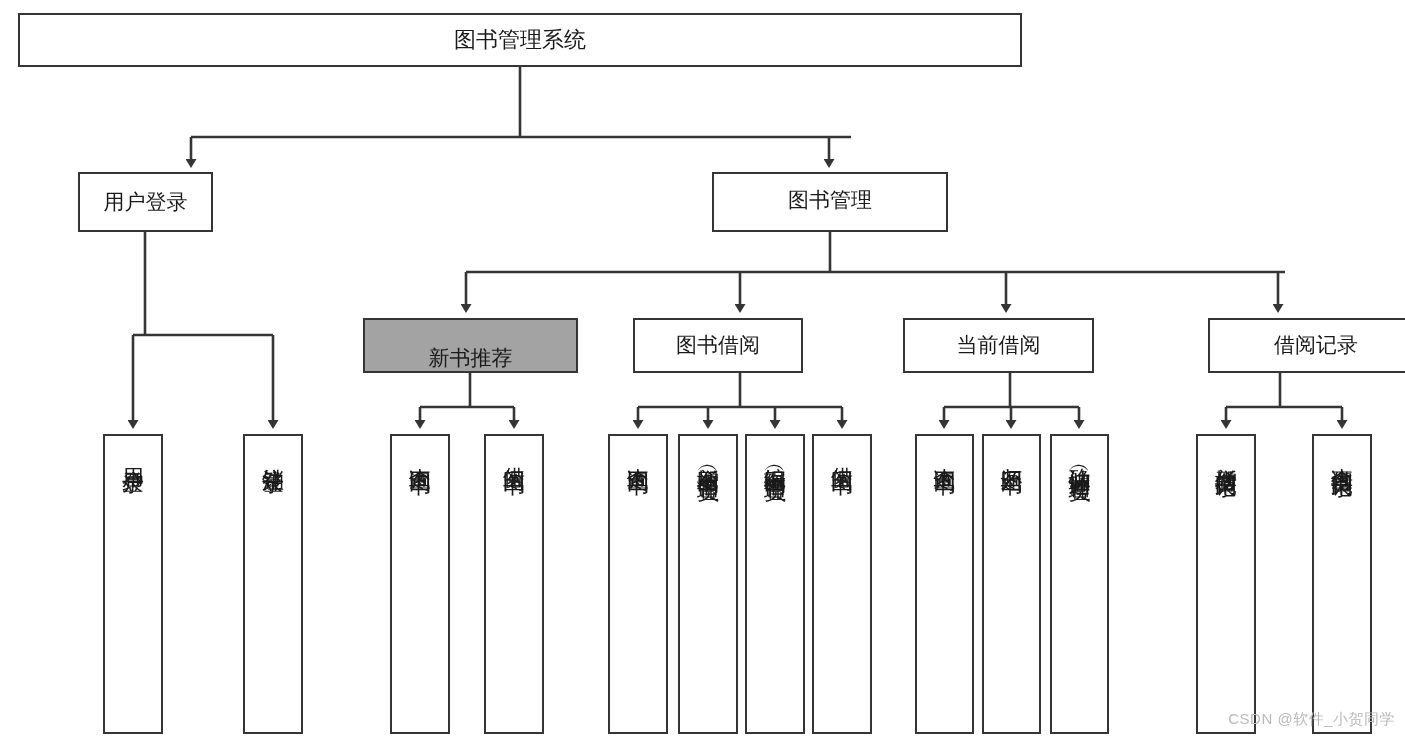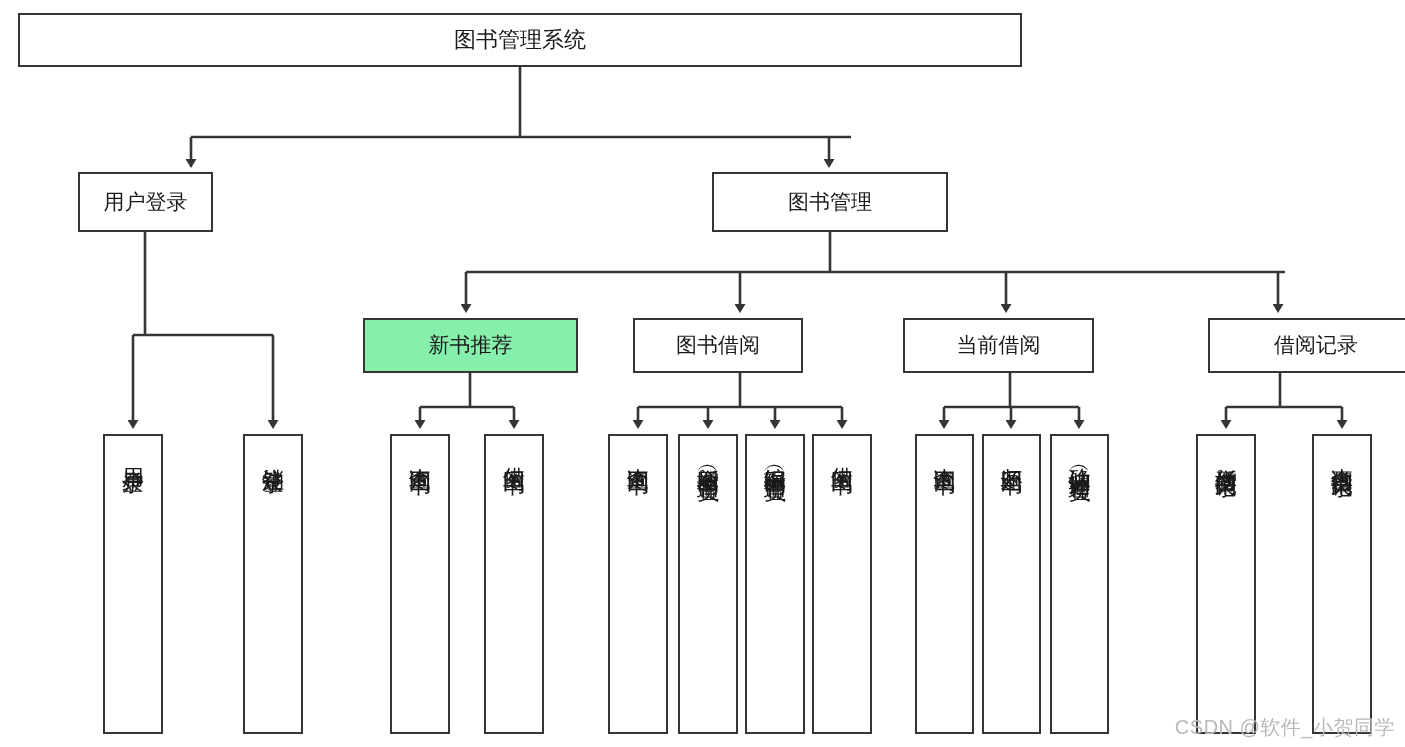--- a/index.html
+++ b/index.html
@@ -134,7 +134,7 @@
   <div class="node horiz" style="left: 78px; top: 172px; width: 135px; height: 60px; border-color: rgb(53, 53, 53); background: rgb(255, 255, 255); color: rgb(26, 26, 26);">
     <span class="label">用户登录</span>
   </div>
-  <div class="node horiz" style="left: 712px; top: 172px; width: 236px; height: 60px; border-color: rgb(53, 53, 53); background: rgb(255, 255, 255); color: rgb(26, 26, 26);">
+  <div class="node horiz" style="left: 712px; top: 172px; width: 236px; height: 60px; border-color: rgb(53, 53, 53); background: rgb(255, 255, 255); color: rgb(26, 26, 26); font-family: Liberation Mono, monospace;">
     <span class="label">图书管理</span>
   </div>
 

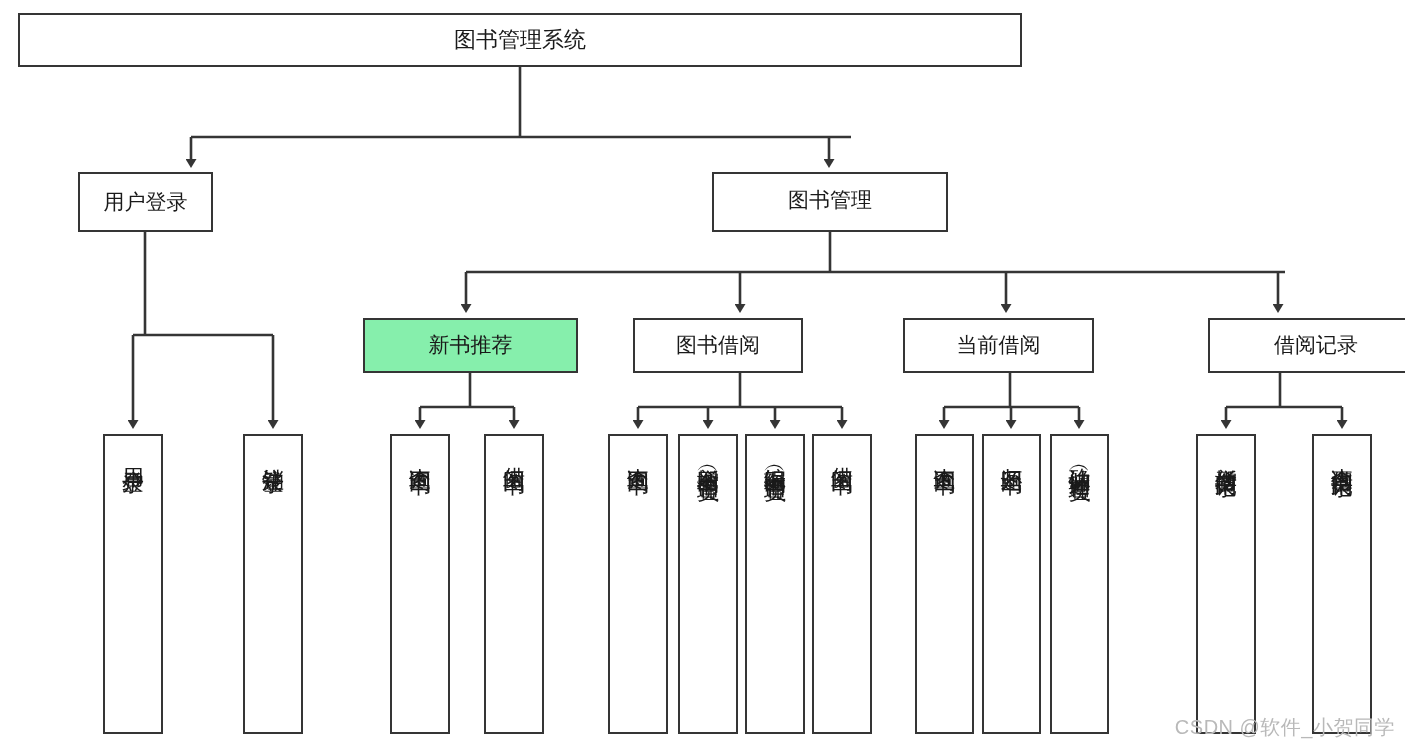--- a/index.html
+++ b/index.html
@@ -138,7 +138,7 @@
     <span class="label">图书管理</span>
   </div>
 
-  <div class="node horiz" style="left: 363px; top: 318px; width: 215px; height: 55px; border-color: rgb(53, 53, 53); background: #86efac; color: rgb(26, 26, 26);">
+  <div class="node horiz" style="left: 363px; top: 318px; width: 215px; height: 55px; border-color: rgb(53, 53, 53); background: #a3a3a3; color: rgb(26, 26, 26); align-items: flex-end;">
     <span class="label">新书推荐</span>
   </div>
   <div class="node horiz" style="left: 633px; top: 318px; width: 170px; height: 55px; border-color: rgb(53, 53, 53); background: rgb(255, 255, 255); color: rgb(26, 26, 26);">

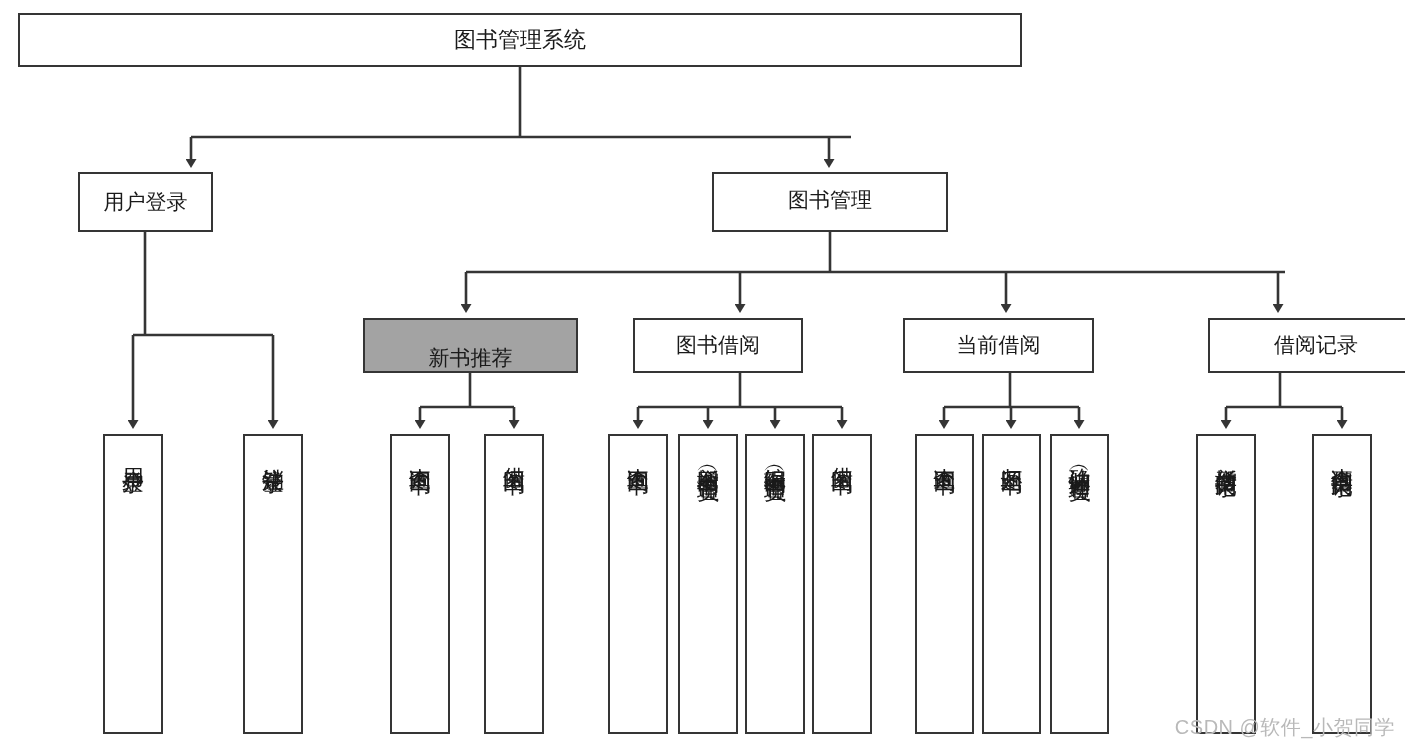--- a/index.html
+++ b/index.html
@@ -64,8 +64,8 @@
   #watermark {
     position: absolute;
     right: 10px;
-    bottom: 6px;
-    font-size: 20px;
+    bottom: 18px;
+    font-size: 15px;
     color: #b9b9b9;
     z-index: 5;
     white-space: nowrap;

